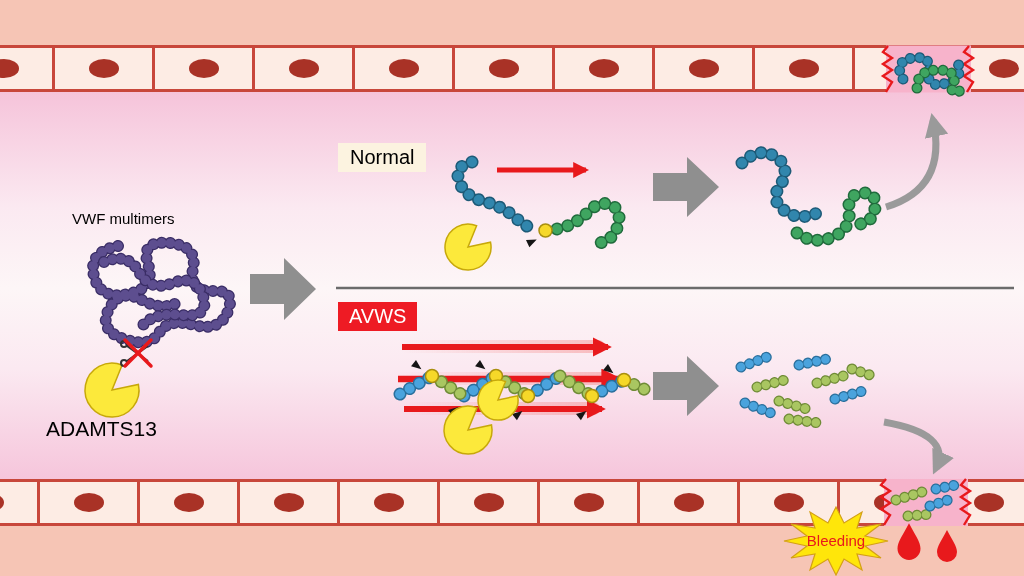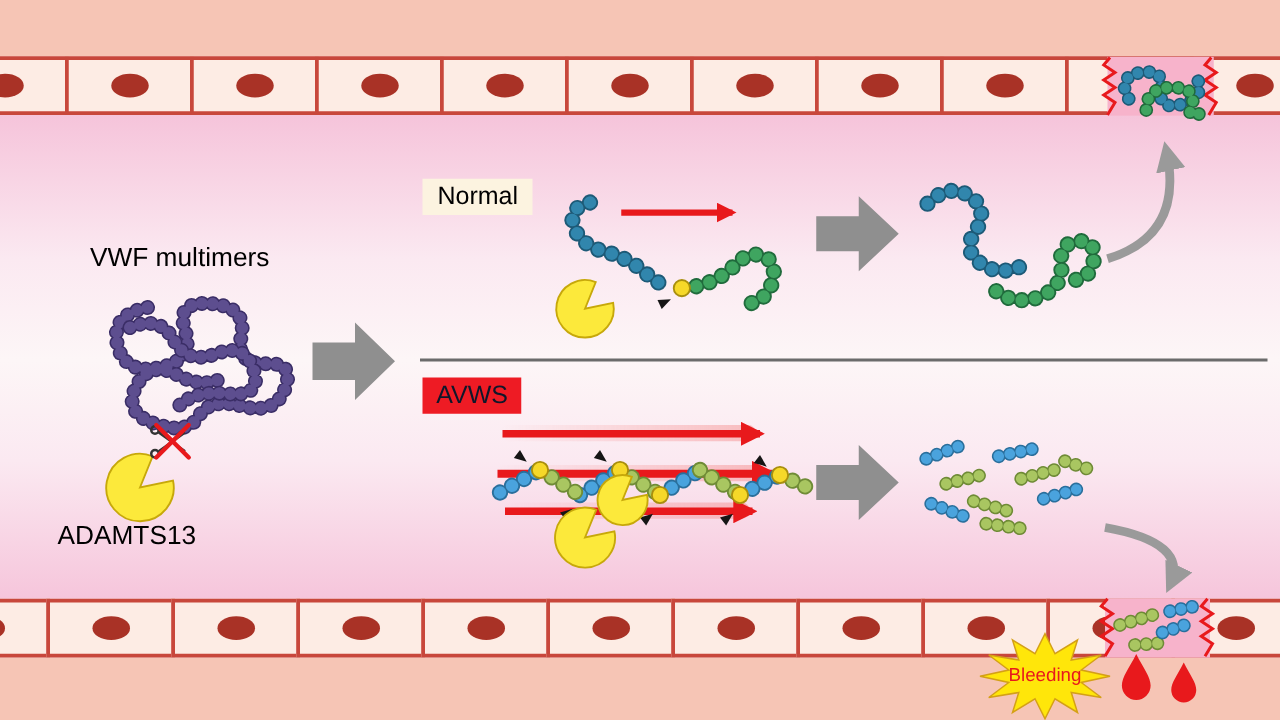--- a/index.html
+++ b/index.html
@@ -19,7 +19,7 @@
   .nucleus{width:30px;height:19px;border-radius:50%;background:#a93226;}
   svg.overlay{position:absolute;inset:0;z-index:3;}
   .lbl{position:absolute;z-index:4;color:#000;}
-  .lbl-vwf{left:72px;top:195px;font-size:21px;}
+  .lbl-vwf{left:72px;top:210px;font-size:15px;}
   .lbl-adamts{left:46px;top:417px;font-size:21px;}
   .badge-normal{left:338px;top:111px;background:#fcf3e0;padding:3px 12px;font-size:20px;margin-top:32px;}
   .badge-avws{left:338px;top:302px;background:#ee1b24;color:#0f172a;padding:3px 11px;font-size:20px;}

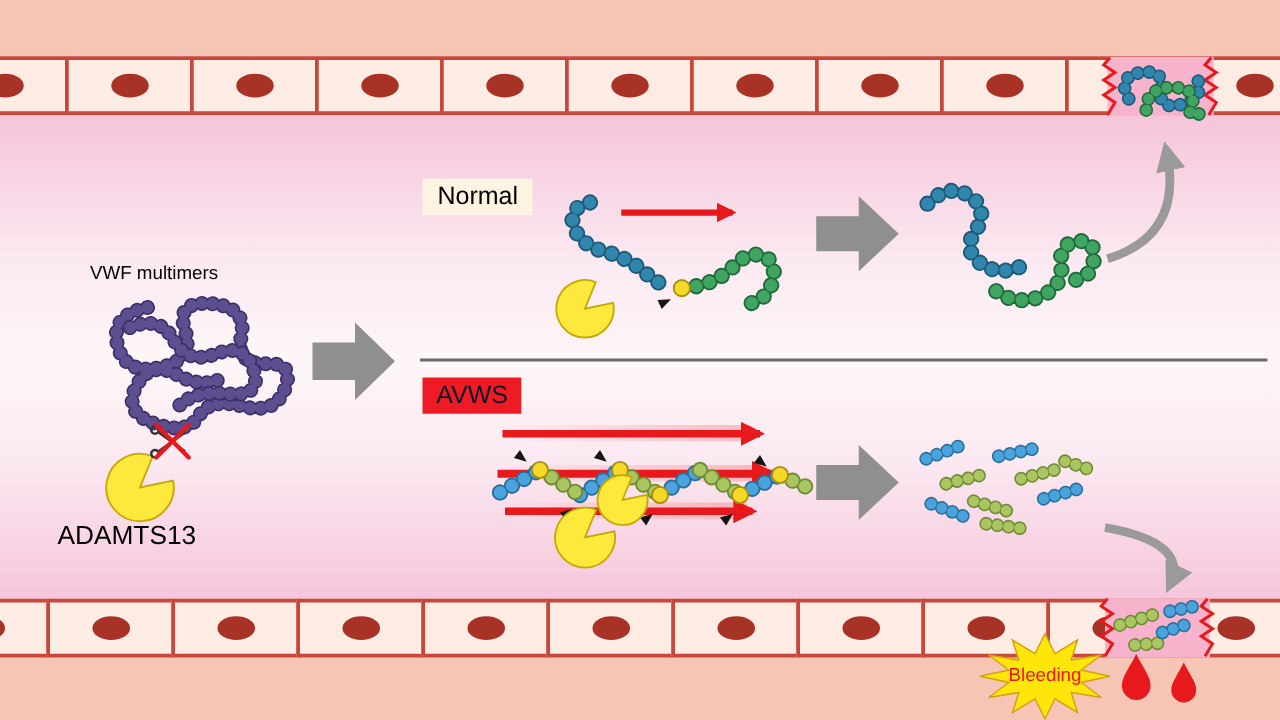--- a/index.html
+++ b/index.html
@@ -22,7 +22,7 @@
   .lbl-vwf{left:72px;top:210px;font-size:15px;}
   .lbl-adamts{left:46px;top:417px;font-size:21px;}
   .badge-normal{left:338px;top:111px;background:#fcf3e0;padding:3px 12px;font-size:20px;margin-top:32px;}
-  .badge-avws{left:338px;top:302px;background:#ee1b24;color:#0f172a;padding:3px 11px;font-size:20px;}
+  .badge-avws{left:338px;top:302px;background:#ee1b24;color:#ffffff;padding:3px 11px;font-size:20px;}
   .lbl-bleeding{left:794px;top:532px;width:84px;text-align:center;color:#e8191c;font-size:15px;}
   
   .bo,.bi{fill:none;stroke-linecap:round;stroke-dasharray:0.01 11;}

